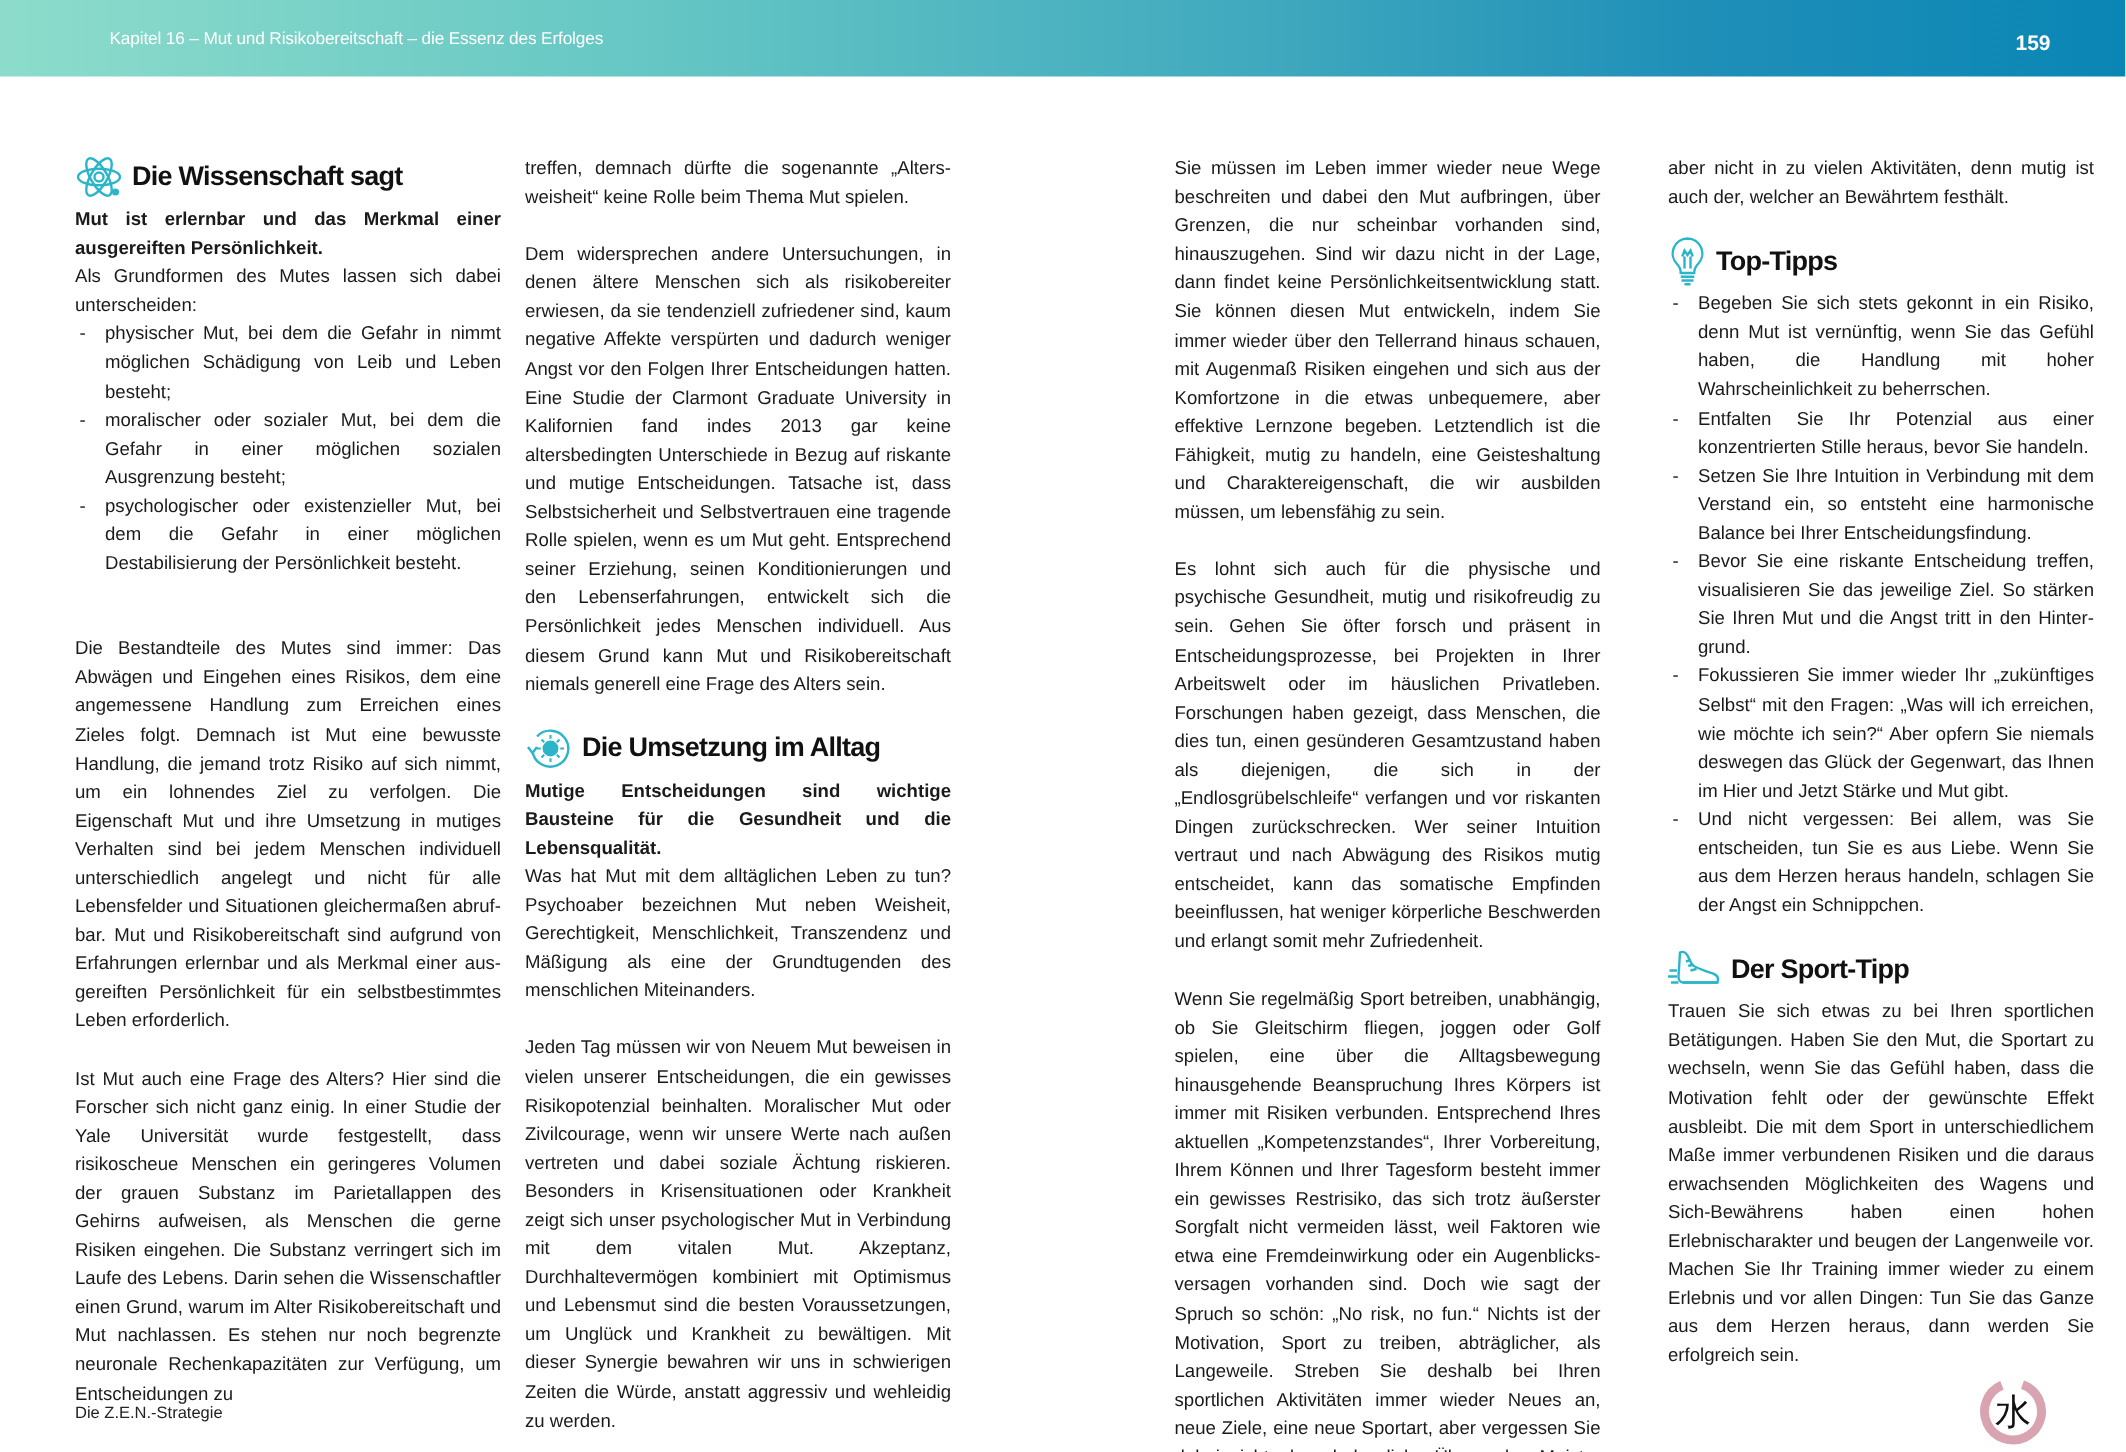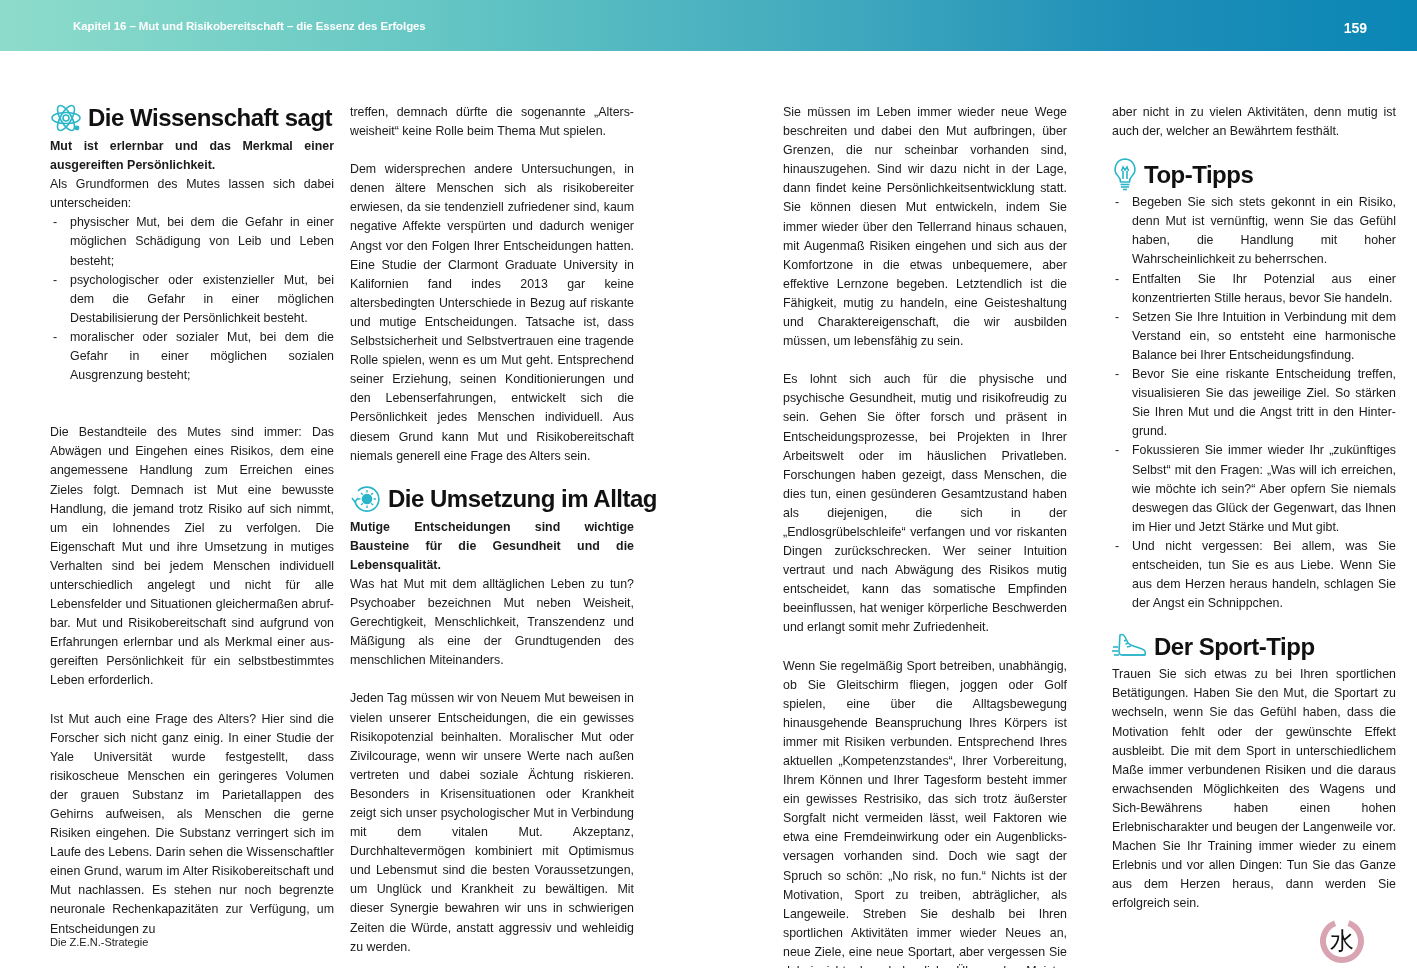--- a/index.html
+++ b/index.html
@@ -12,7 +12,7 @@
   }
   .header-title {
     position: absolute; left: 50px; top: 20px;
-    color: #ffffff; font-size: 11.5px; font-weight: bold; letter-spacing: -0.1px; padding-left: 23px;
+    color: #ffffff; font-size: 11.5px; font-weight: normal; letter-spacing: -0.1px; padding-left: 23px;
   }
   .page-number {
     position: absolute; right: 50px; top: 20px;

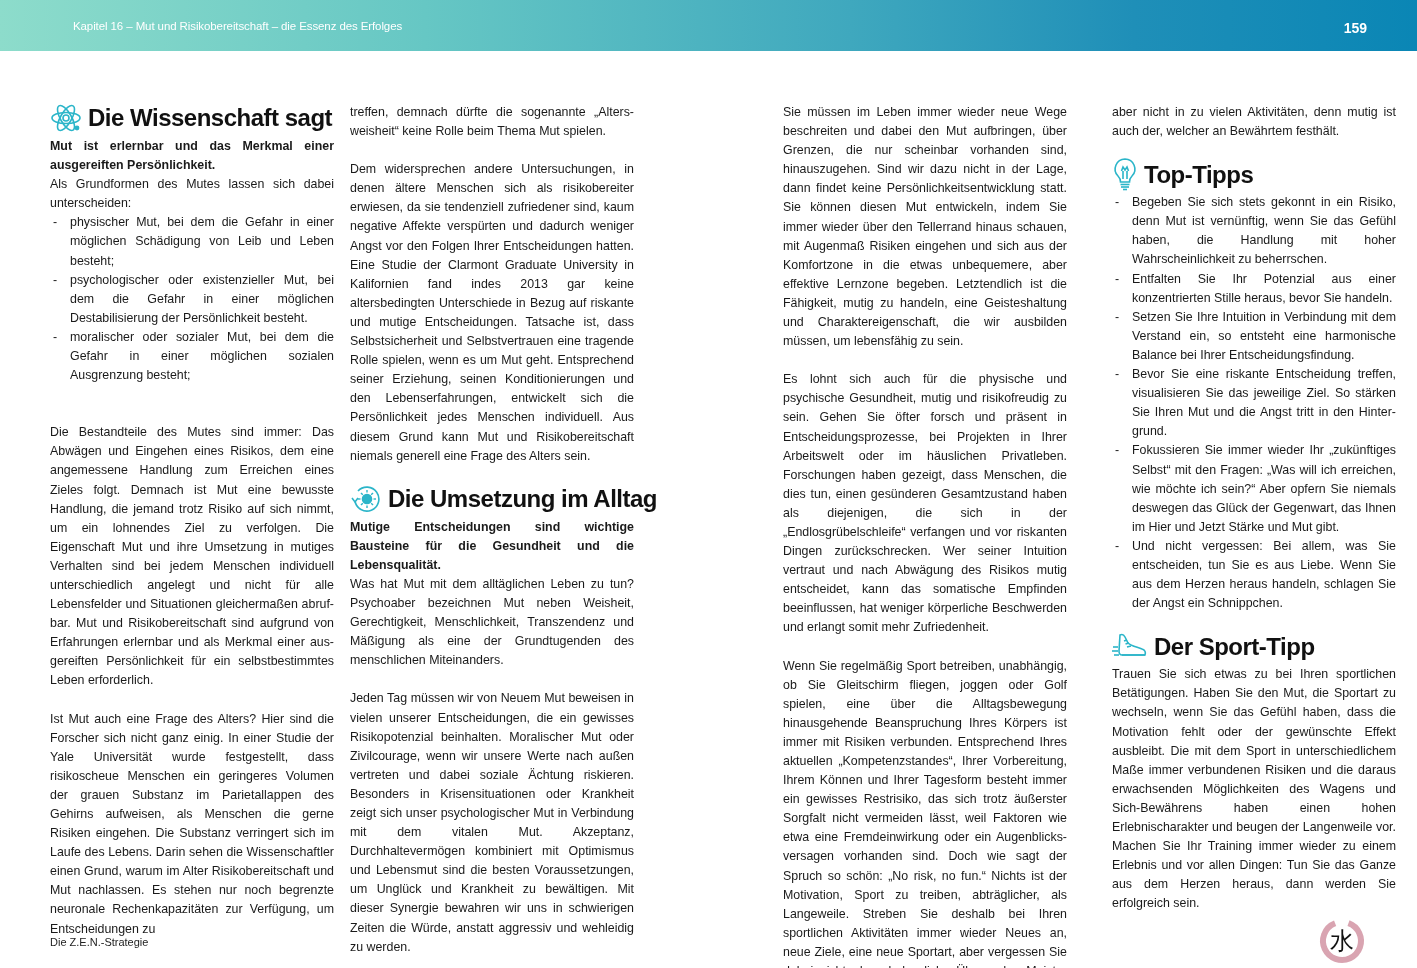--- a/index.html
+++ b/index.html
@@ -27,7 +27,7 @@
   .col .gap { height: 19px; }
 
   .section-head { display: flex; align-items: center; gap: 6px; height: 38px; margin-bottom: 0; }
-  .section-head .title { font-size: 24px; font-weight: bold; letter-spacing: -0.5px; color: #111; white-space: nowrap; }
+  .section-head .title { font-size: 18px; font-weight: bold; letter-spacing: -0.5px; color: #111; white-space: nowrap; }
   .section-head svg { flex: 0 0 auto; }
 
   .lead { font-weight: bold; }

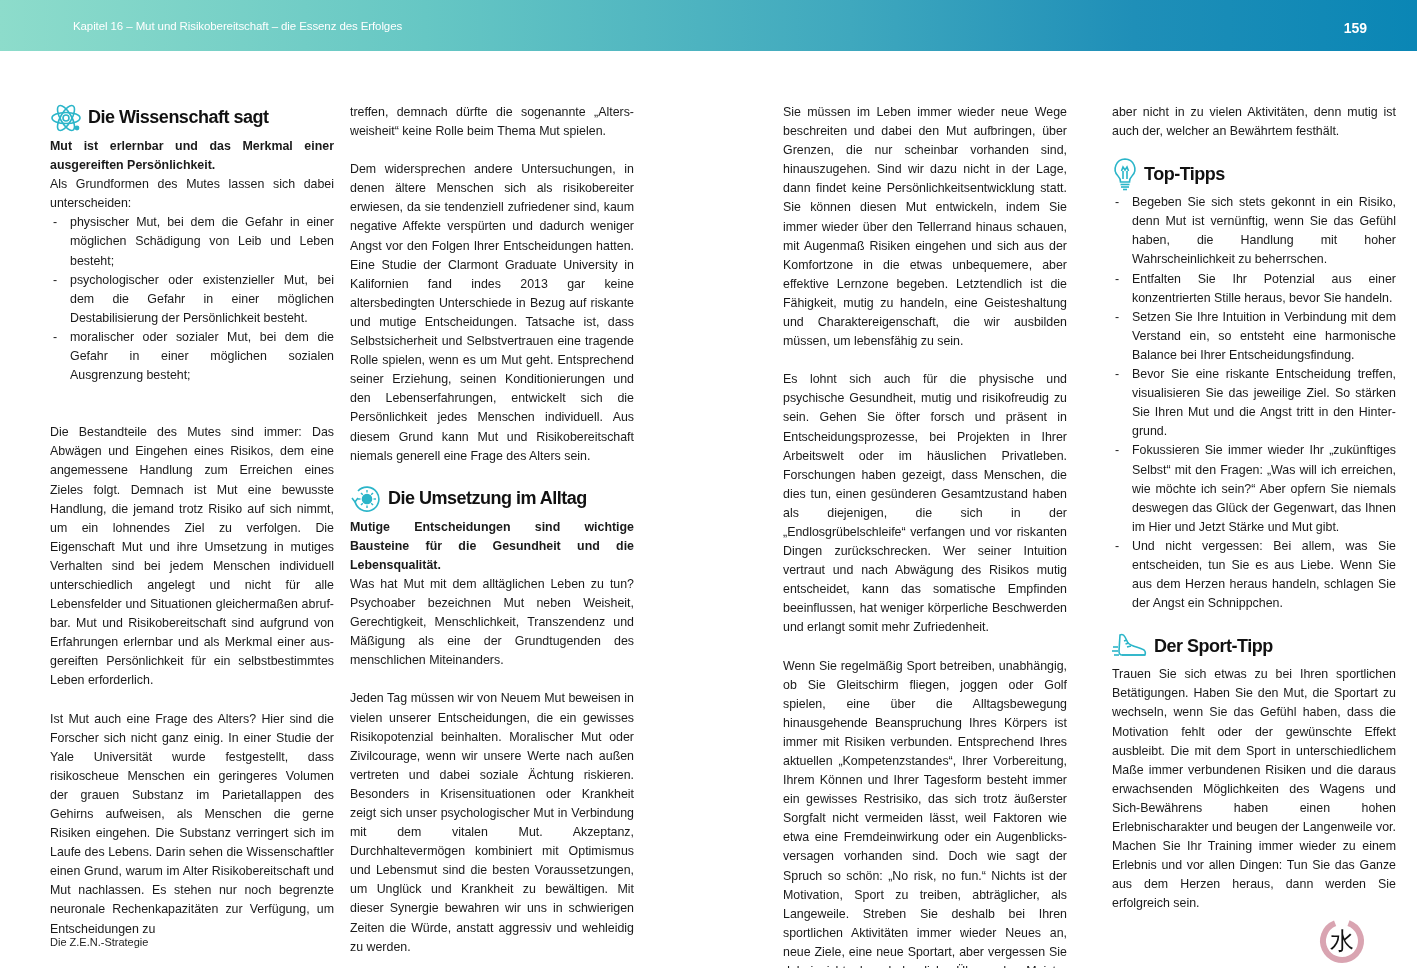--- a/index.html
+++ b/index.html
@@ -69,7 +69,7 @@
   <p class="lead">Mut ist erlernbar und das Merkmal einer ausgereiften Persönlichkeit.</p>
   <p>Als Grundformen des Mutes lassen sich dabei unter­scheiden:</p>
   <ul class="dash">
-    <li>physischer Mut, bei dem die Gefahr in einer mög­lichen Schädigung von Leib und Leben besteht;</li>
+    <li>physischer Mut, bei dem die Gefahr in nimmt mög­lichen Schädigung von Leib und Leben besteht;</li>
     <li>psychologischer oder existenzieller Mut, bei dem die Gefahr in einer möglichen Destabilisierung der Persönlichkeit besteht.</li>
     <li>moralischer oder sozialer Mut, bei dem die Gefahr in einer möglichen sozialen Ausgrenzung besteht;</li>
   </ul>

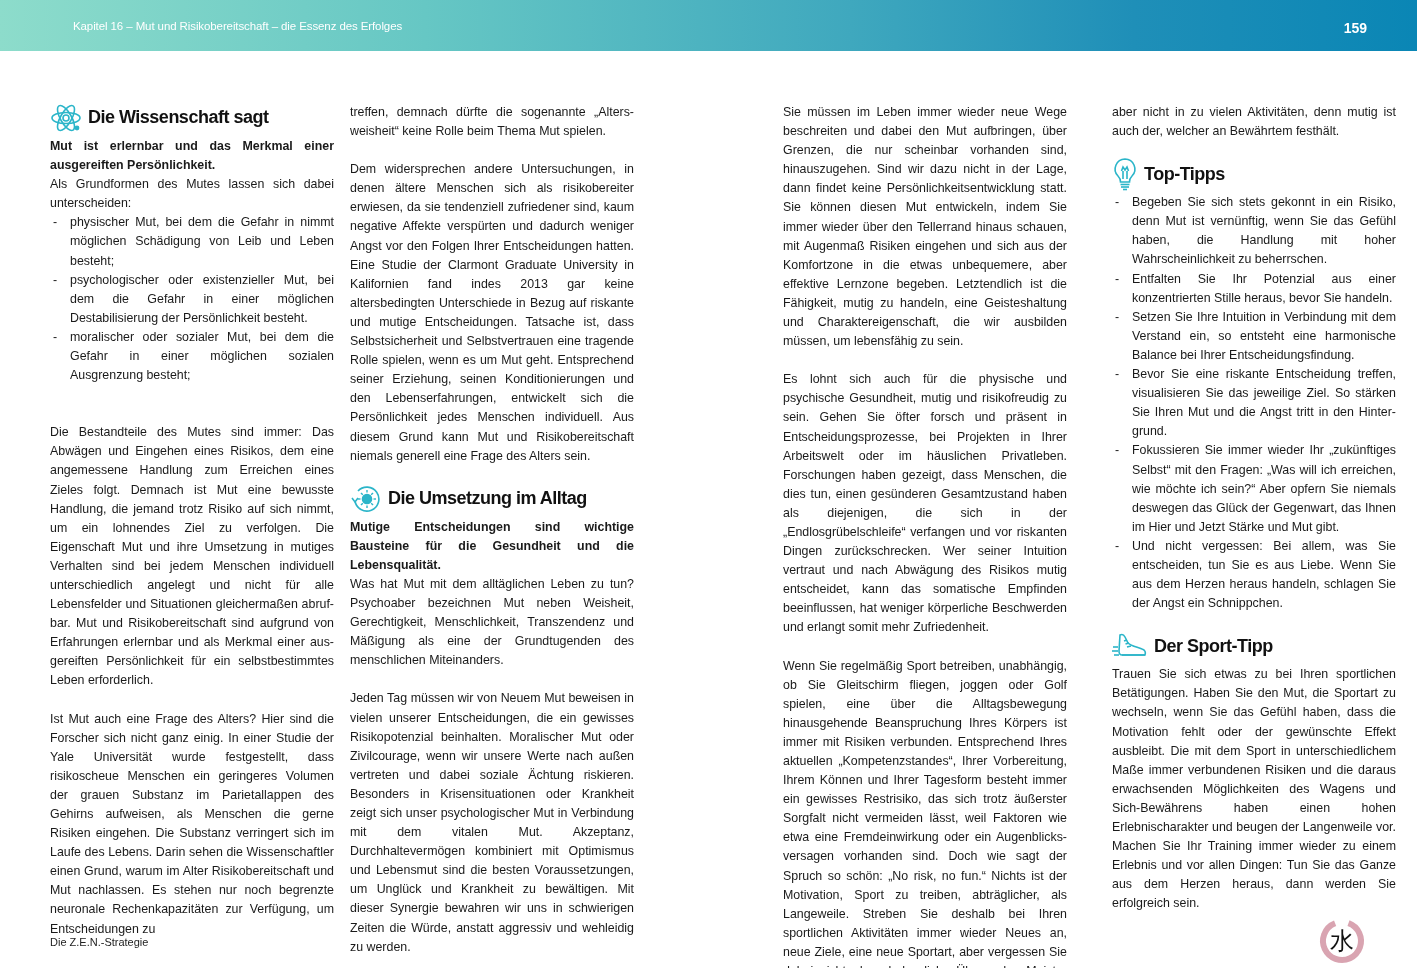--- a/index.html
+++ b/index.html
@@ -70,8 +70,8 @@
   <p>Als Grundformen des Mutes lassen sich dabei unter­scheiden:</p>
   <ul class="dash">
     <li>physischer Mut, bei dem die Gefahr in nimmt mög­lichen Schädigung von Leib und Leben besteht;</li>
+    <li>moralischer oder sozialer Mut, bei dem die Gefahr in einer möglichen sozialen Ausgrenzung besteht;</li>
     <li>psychologischer oder existenzieller Mut, bei dem die Gefahr in einer möglichen Destabilisierung der Persönlichkeit besteht.</li>
-    <li>moralischer oder sozialer Mut, bei dem die Gefahr in einer möglichen sozialen Ausgrenzung besteht;</li>
   </ul>
   <div class="gap"></div>
     <div class="gap"></div>

